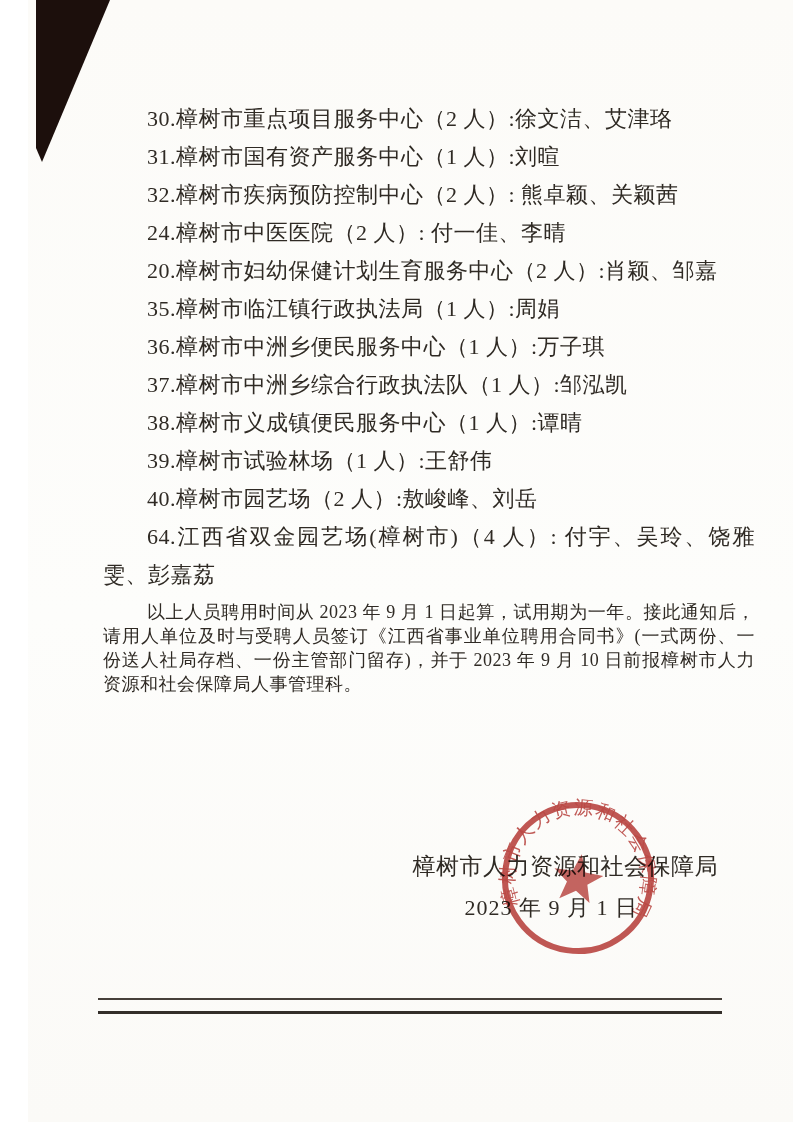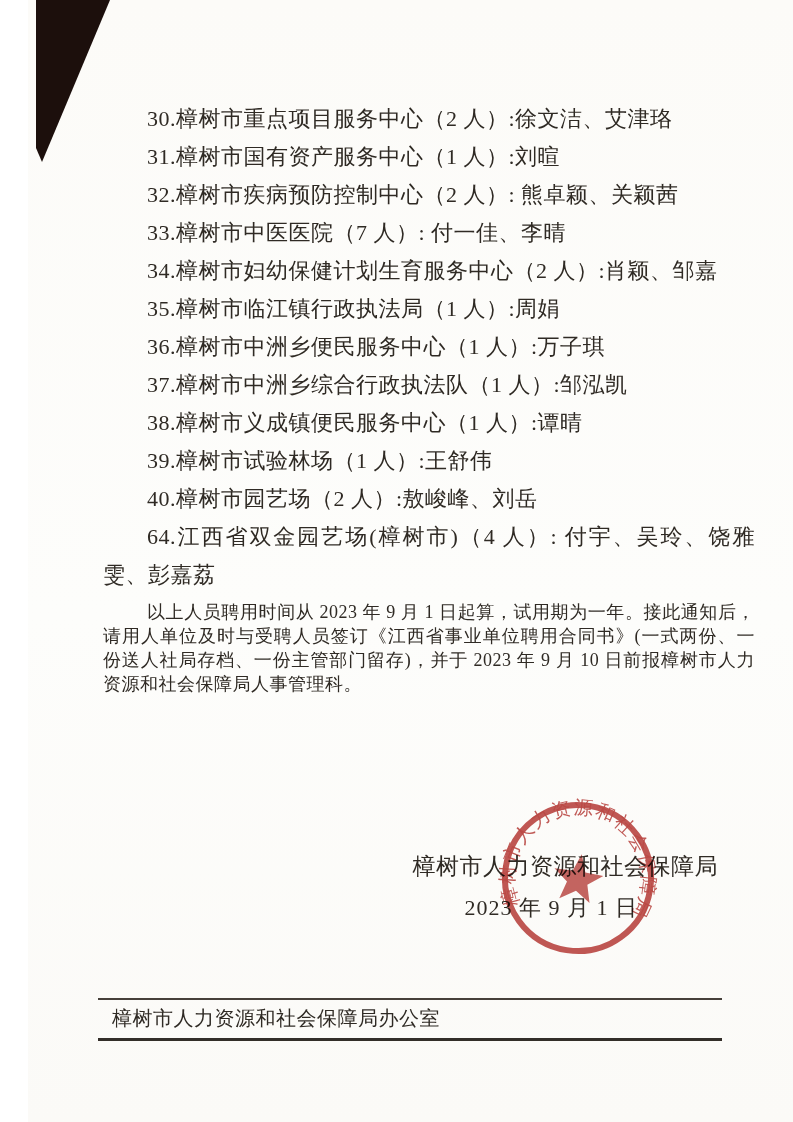--- a/index.html
+++ b/index.html
@@ -100,7 +100,7 @@
         <div class="list-item">30.樟树市重点项目服务中心（2 人）:徐文洁、艾津珞</div>
         <div class="list-item">31.樟树市国有资产服务中心（1 人）:刘暄</div>
         <div class="list-item">32.樟树市疾病预防控制中心（2 人）: 熊卓颖、关颖茜</div>
-        <div class="list-item">33.樟树市中医医院（7 人）: 付一佳、李晴</div>
+        <div class="list-item">24.樟树市中医医院（2 人）: 付一佳、李晴</div>
         <div class="list-item">34.樟树市妇幼保健计划生育服务中心（2 人）:肖颖、邹嘉</div>
         <div class="list-item">35.樟树市临江镇行政执法局（1 人）:周娟</div>
         <div class="list-item">36.樟树市中洲乡便民服务中心（1 人）:万子琪</div>

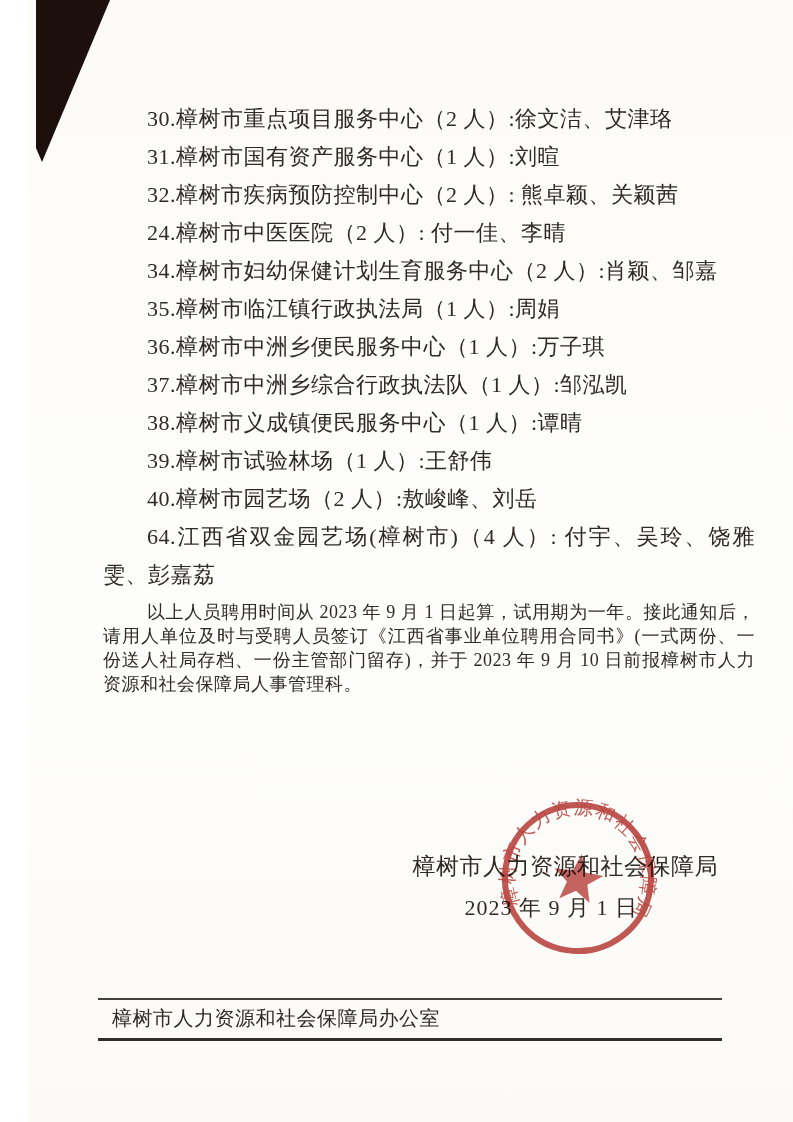--- a/index.html
+++ b/index.html
@@ -101,7 +101,7 @@
         <div class="list-item">31.樟树市国有资产服务中心（1 人）:刘暄</div>
         <div class="list-item">32.樟树市疾病预防控制中心（2 人）: 熊卓颖、关颖茜</div>
         <div class="list-item">24.樟树市中医医院（2 人）: 付一佳、李晴</div>
-        <div class="list-item">34.樟树市妇幼保健计划生育服务中心（2 人）:肖颖、邹嘉</div>
+        <div class="list-item">20.樟树市妇幼保健计划生育服务中心（2 人）:肖颖、邹嘉</div>
         <div class="list-item">35.樟树市临江镇行政执法局（1 人）:周娟</div>
         <div class="list-item">36.樟树市中洲乡便民服务中心（1 人）:万子琪</div>
         <div class="list-item">37.樟树市中洲乡综合行政执法队（1 人）:邹泓凯</div>

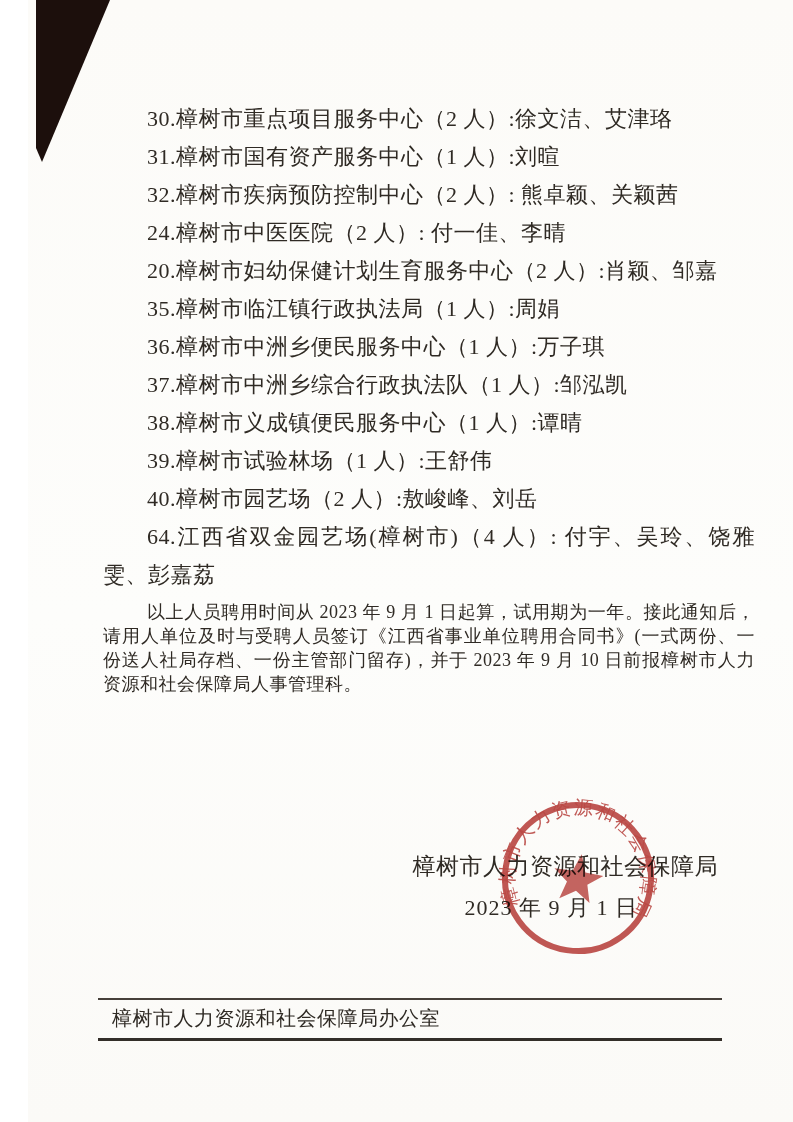--- a/index.html
+++ b/index.html
@@ -129,7 +129,6 @@
   </svg>
 
   <div class="footer">
-    <span class="footer-left">樟树市人力资源和社会保障局办公室</span>
   </div>
 
 </div>

